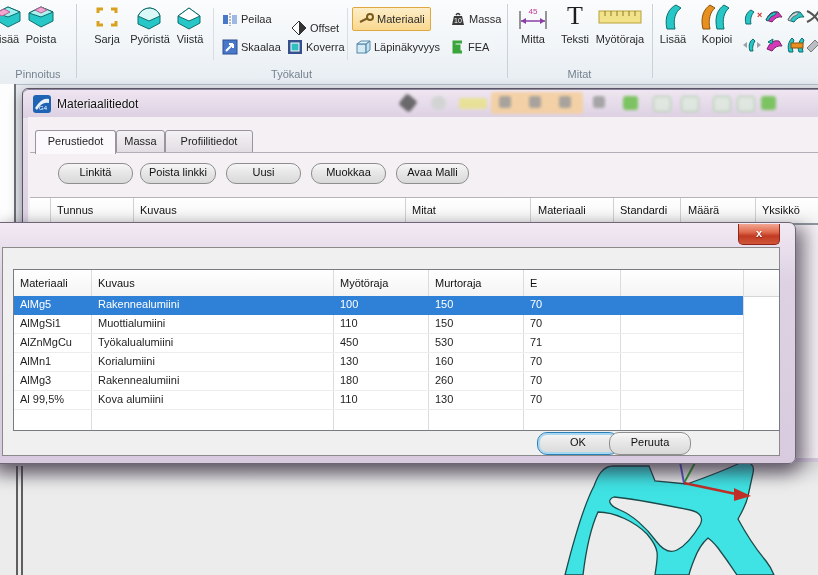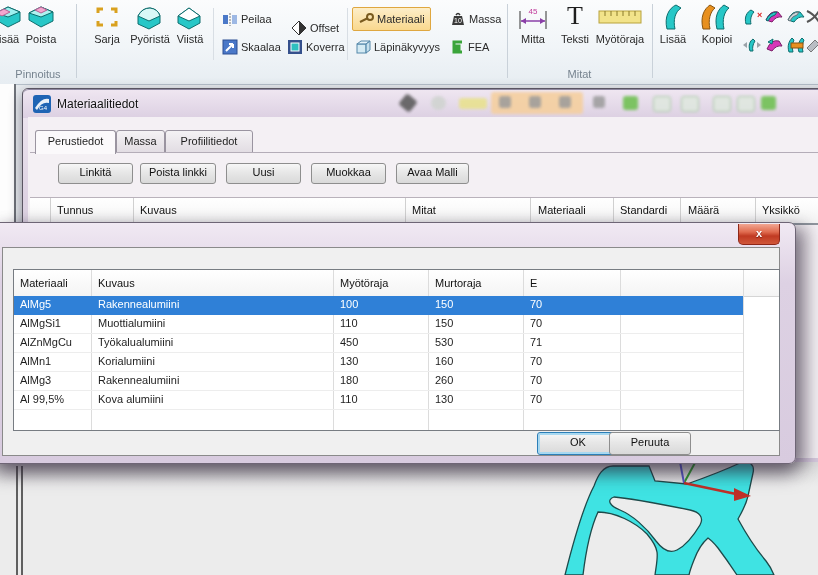--- a/index.html
+++ b/index.html
@@ -173,6 +173,7 @@
           </svg></span>
       <span class="lbl">FEA</span>
     </div>
+    <div class="grp-label" style="left:76px;width:431px">Työkalut</div>
     <div class="grp-sep" style="left:507px"></div>
 
     <div class="abs" style="left:517px;top:5px">

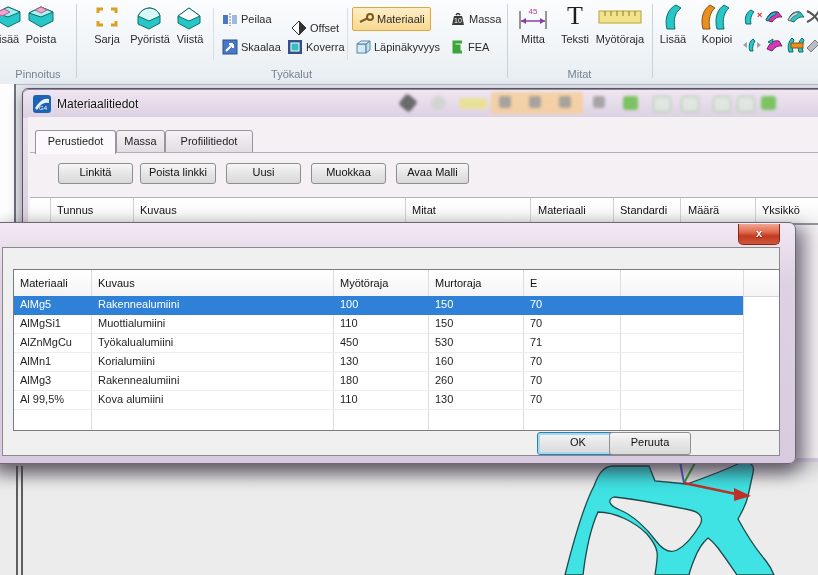--- a/index.html
+++ b/index.html
@@ -31,7 +31,7 @@
   .tab.active{background:#fbf9fb;height:23px;z-index:3;border-bottom:none;}
   .tabline{position:absolute;left:30px;top:152px;width:788px;height:1px;background:#b4adb8;}
   .w7btn{position:absolute;height:19px;background:linear-gradient(#f7f7f7,#e7e7e7 45%,#d9d9d9);
-       border:1px solid #8e8e8e;border-radius:3px;text-align:center;color:#111;
+       border:1px solid #8e8e8e;border-radius:10px;text-align:center;color:#111;
        font-family:"Liberation Sans",sans-serif;font-size:11px;line-height:17px;}
   
   #d1head{left:30px;top:197px;width:788px;height:25px;background:linear-gradient(#ffffff,#f4f4f4);

